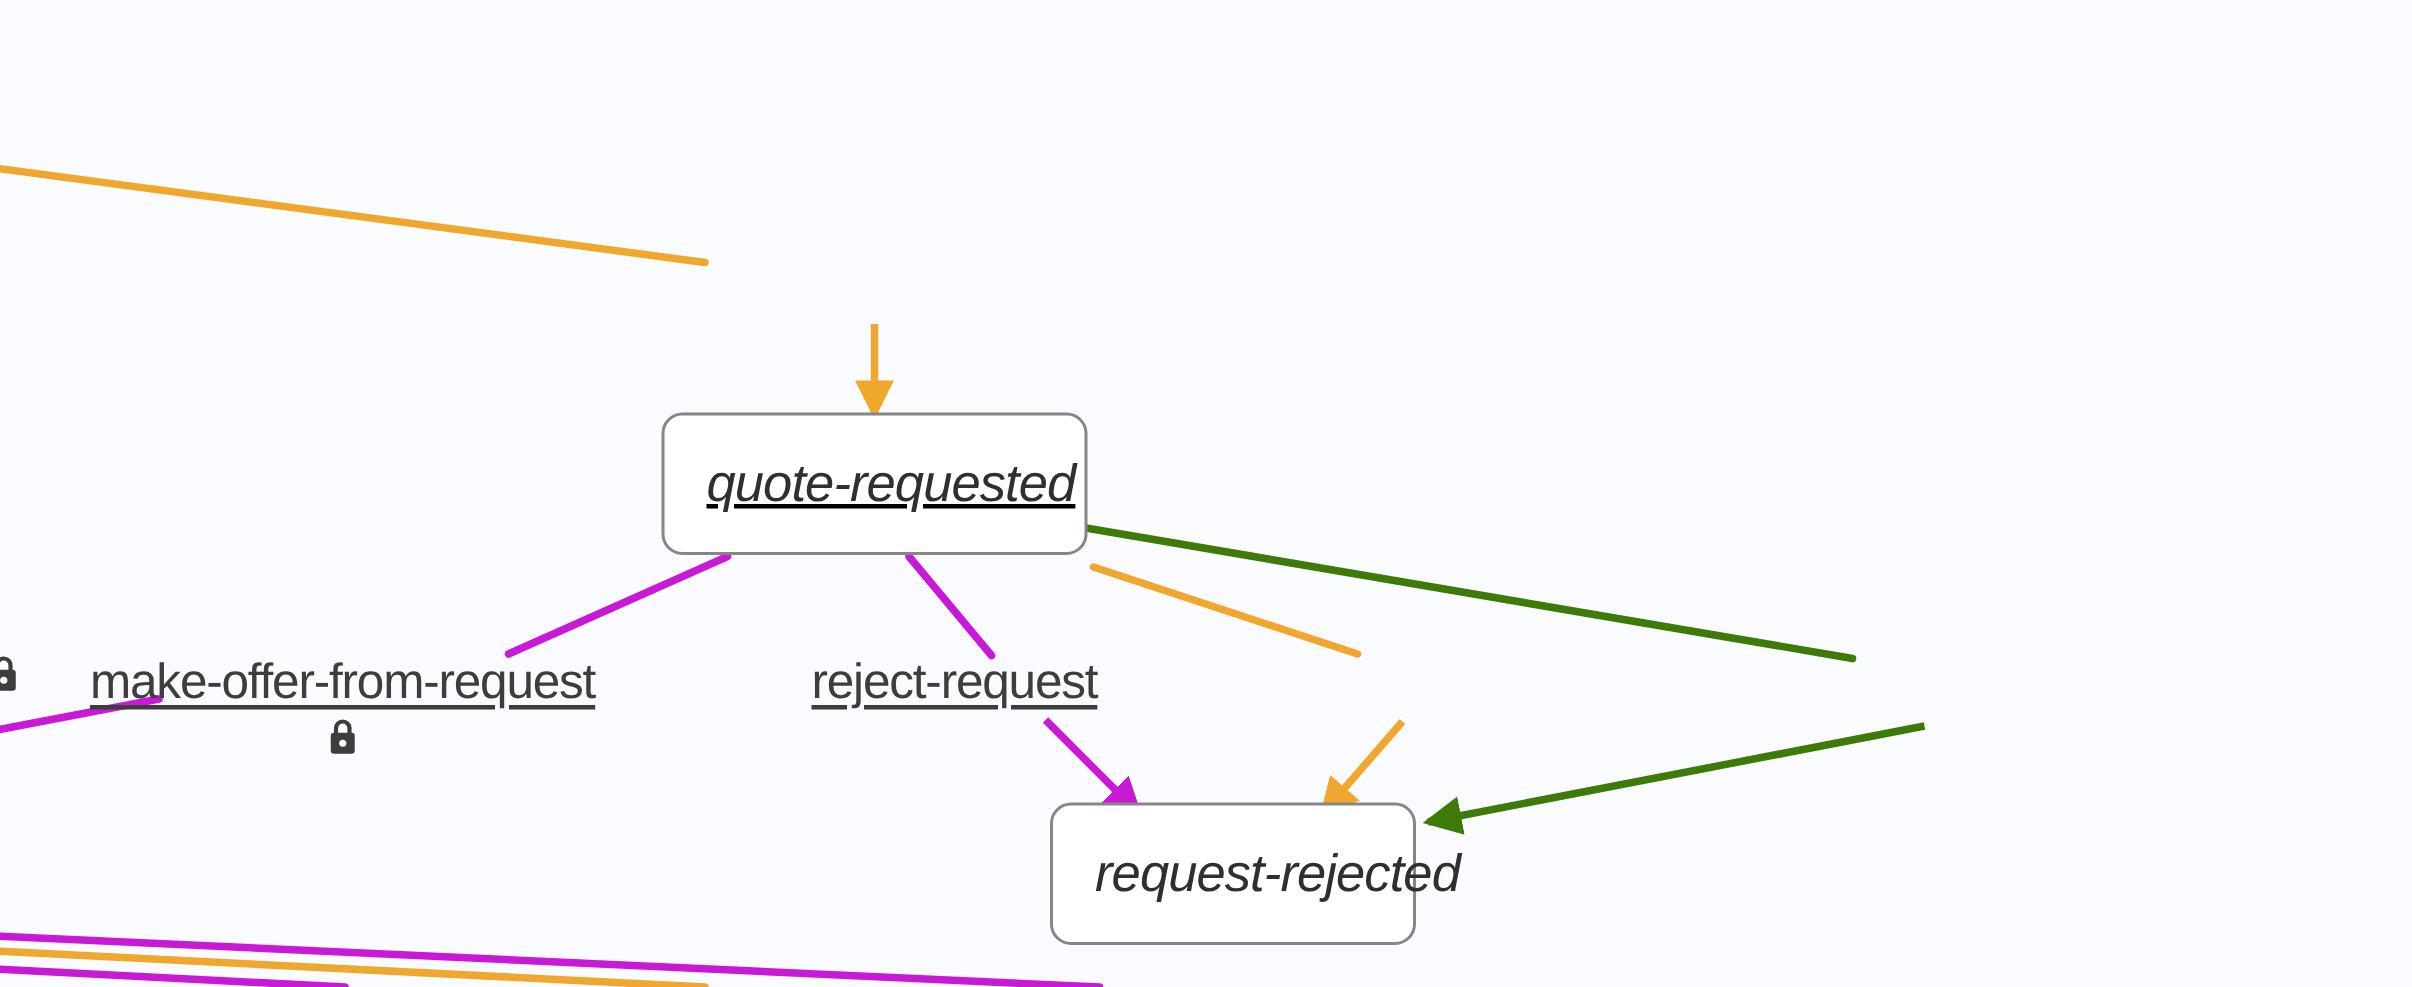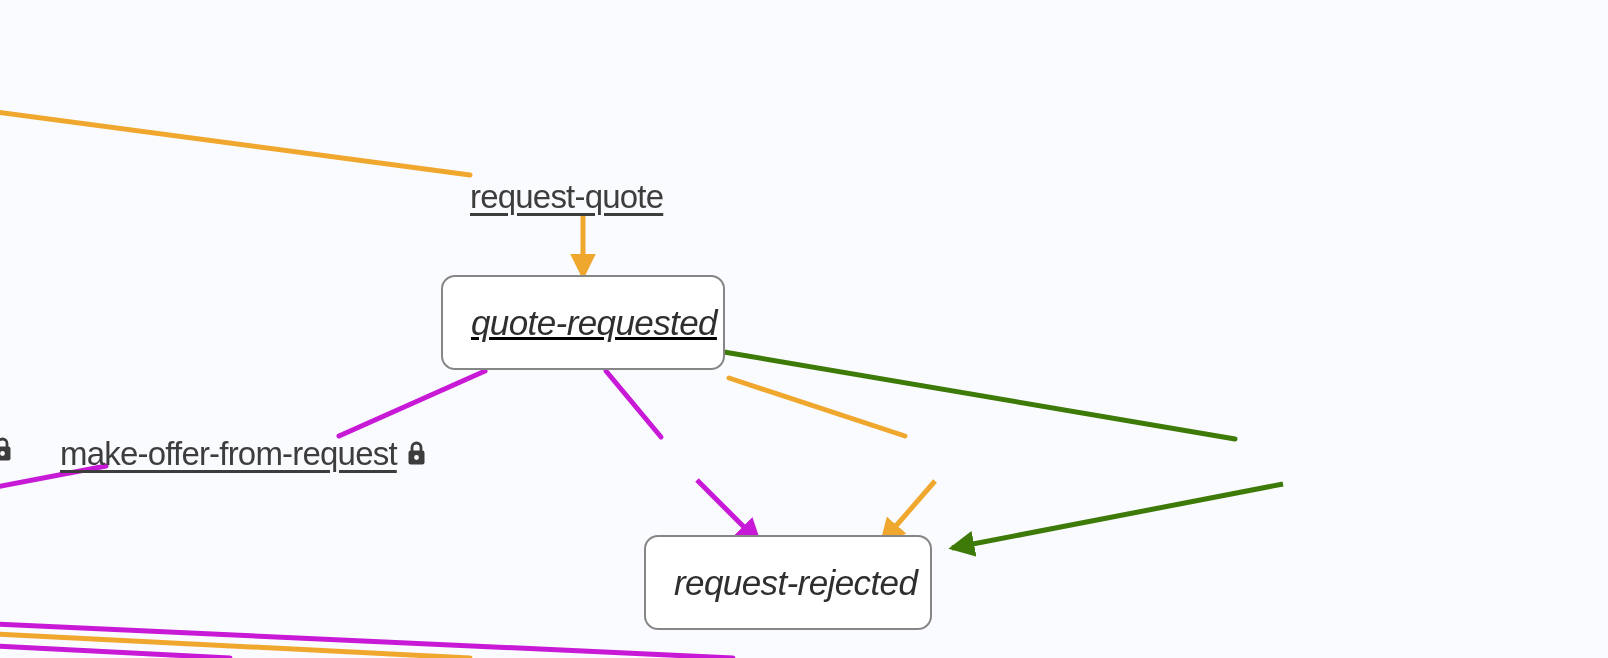--- a/index.html
+++ b/index.html
@@ -119,9 +119,6 @@
     <span class="state-label">request-rejected</span>
   </div>
 
-  <div class="transition-label" style="left:470px; top:180px;">
-    <span class="txt">request-quote</span>
-  </div>
 
   <div class="transition-label" style="left:-8px; top:437px;">
     <span class="lock-icon">

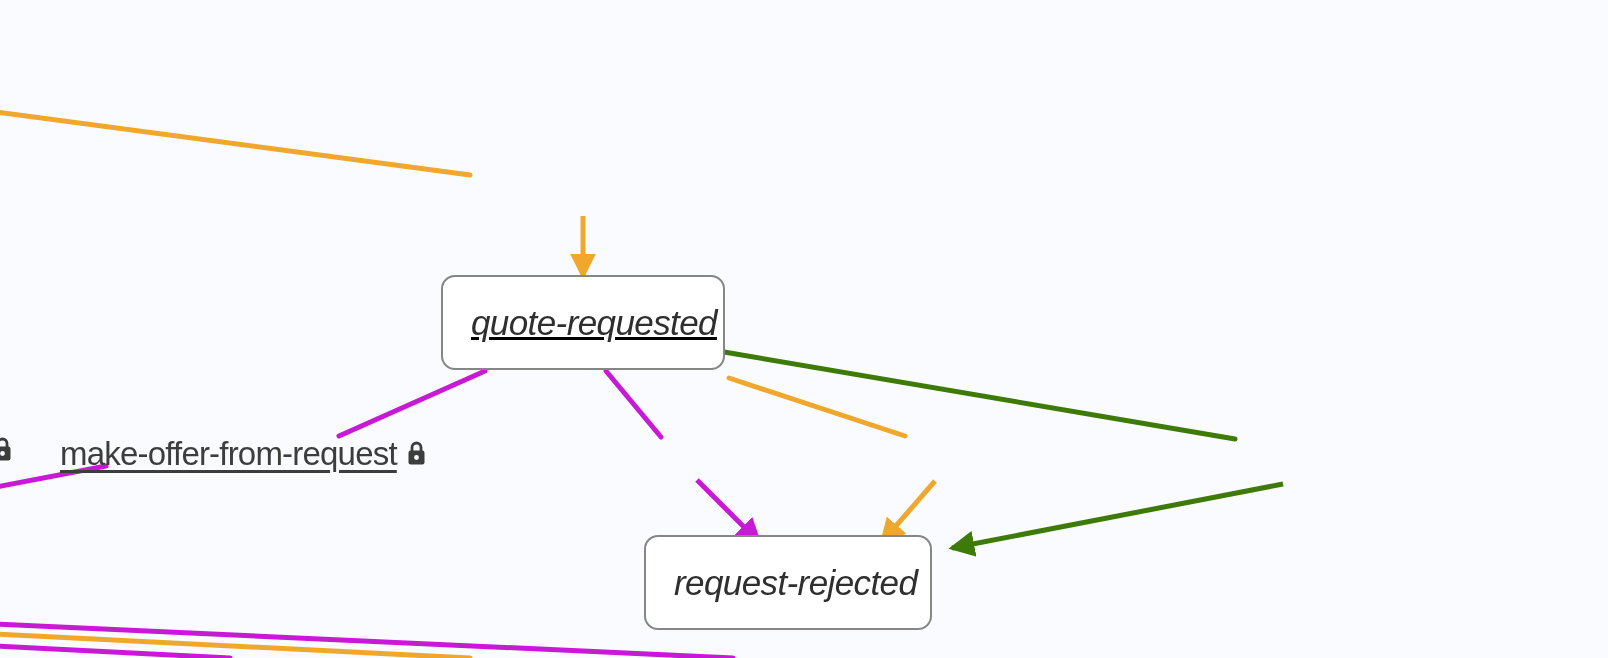--- a/index.html
+++ b/index.html
@@ -130,7 +130,7 @@
     </span>
   </div>
 
-  <div class="transition-label" style="left:60px; top:437px;">
+  <div class="transition-label" style="left:60px; top:437px;flex-direction:column;">
     <span class="txt">make-offer-from-request</span>
     <span class="lock-icon">
       <svg viewBox="0 0 21 25" width="21" height="25" xmlns="http://www.w3.org/2000/svg">

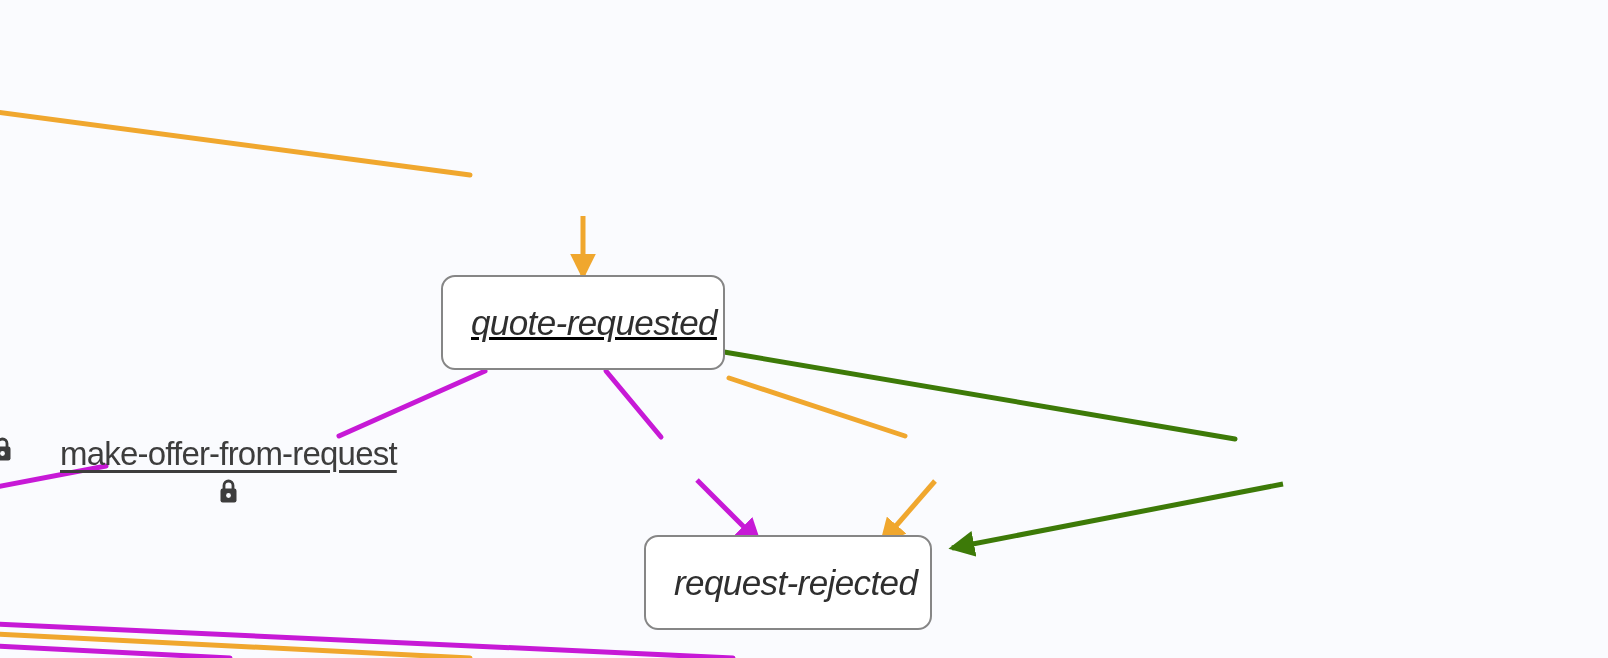--- a/index.html
+++ b/index.html
@@ -141,6 +141,9 @@
     </span>
   </div>
 
+  <div class="transition-label" style="left:541px; top:437px;">
+    <span class="txt">reject-request</span>
+  </div>
 
 
 

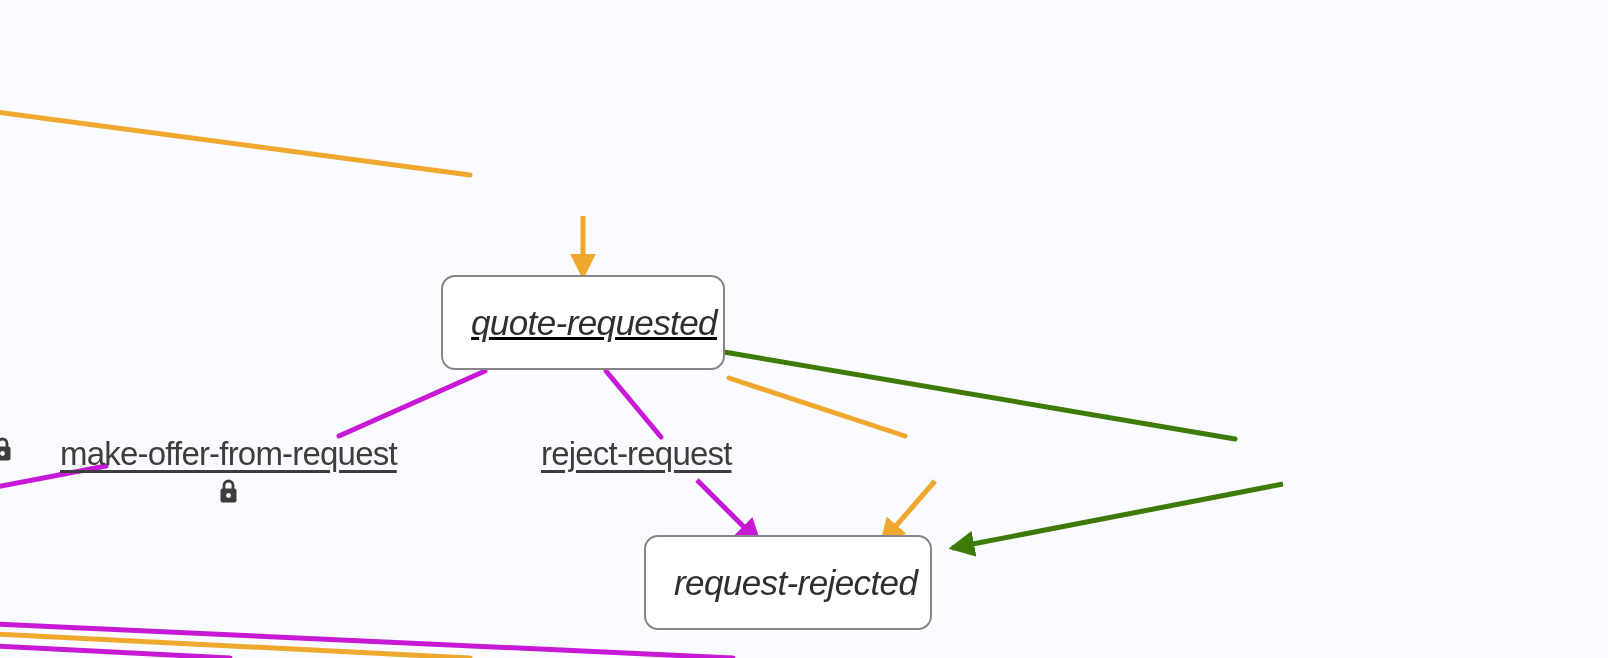--- a/index.html
+++ b/index.html
@@ -115,7 +115,7 @@
     <span class="state-label">quote-requested</span>
   </div>
 
-  <div class="state-node" style="left:644px; top:535px; width:288px; height:95px;">
+  <div class="state-node" style="left:700px; top:535px; width:244px; height:95px;">
     <span class="state-label">request-rejected</span>
   </div>
 

